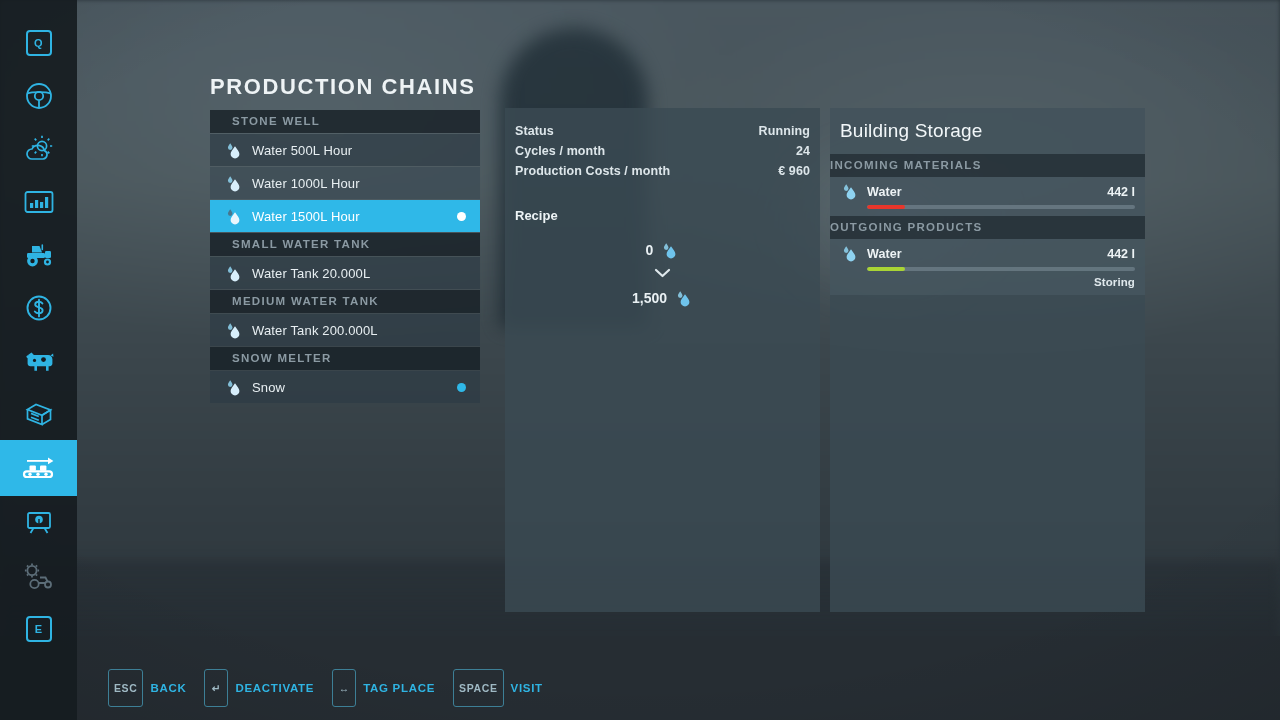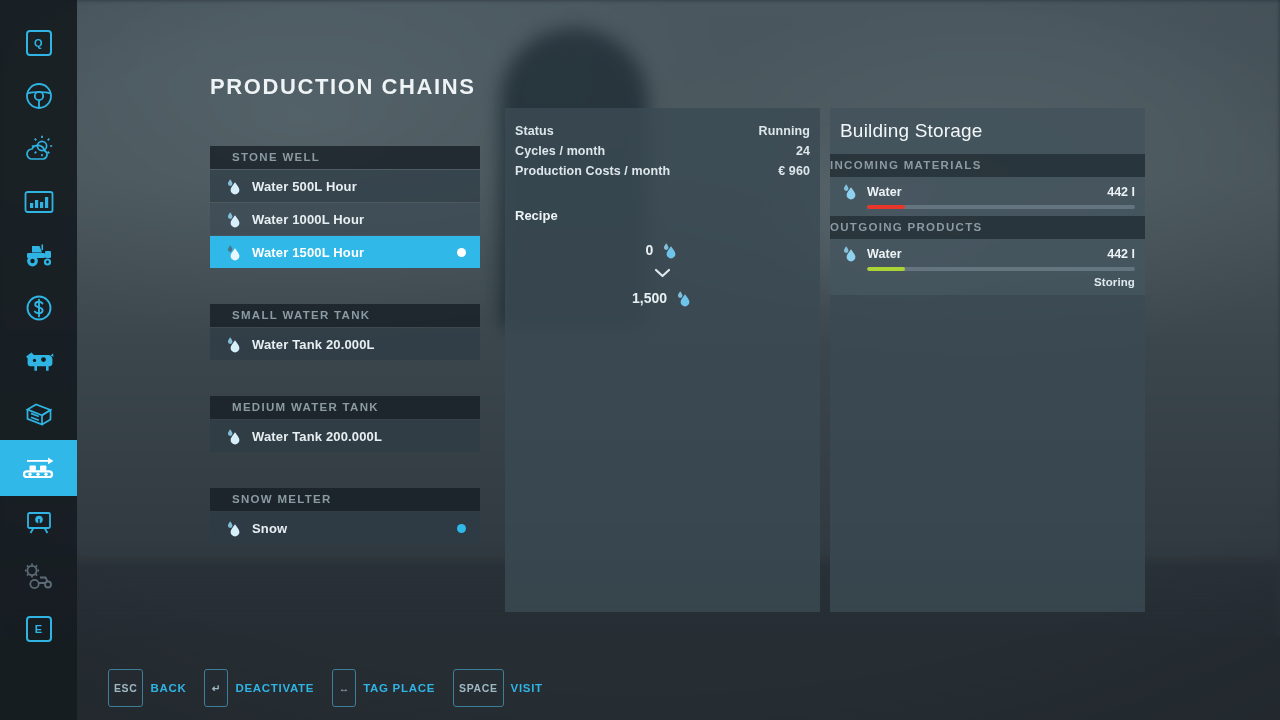--- a/index.html
+++ b/index.html
@@ -76,7 +76,7 @@
   .grp {
     height:23px; line-height:23px; background:rgba(23,31,37,.80);
     color:#8b9aa3; font-size:11.5px; font-weight:bold; letter-spacing:1.3px;
-    text-transform:uppercase; padding-left:22px; margin-bottom:1px;margin-top:36px;
+    text-transform:uppercase; padding-left:22px; margin-bottom:1px;
   }
   .row {
     height:32px; display:flex; align-items:center; padding:0 14px 0 14px;

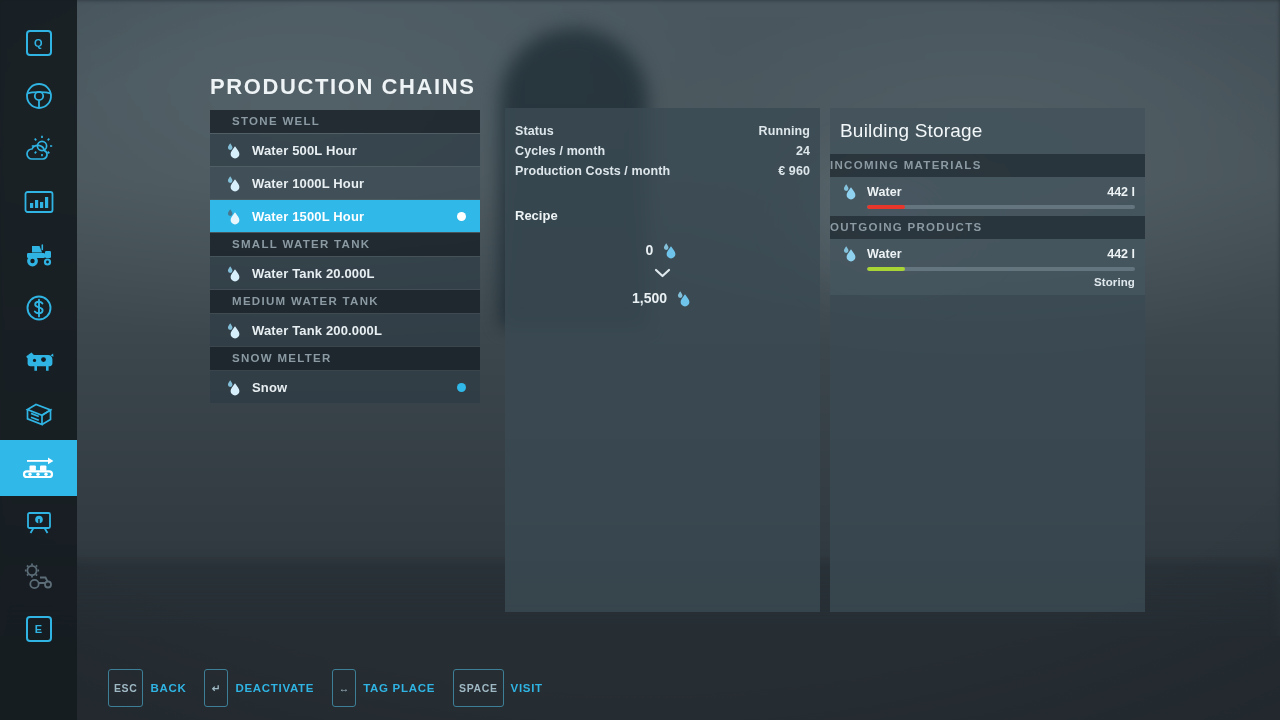--- a/index.html
+++ b/index.html
@@ -81,7 +81,7 @@
   .row {
     height:32px; display:flex; align-items:center; padding:0 14px 0 14px;
     margin-bottom:1px; position:relative;
-    color:#e8eff2; font-size:13px; font-weight:bold;
+    color:#e8eff2; font-size:13px; font-weight:normal;
   }
   .row.sh0 { background:rgba(46,60,69,.72); }
   .row.sh1 { background:rgba(59,75,85,.72); }

